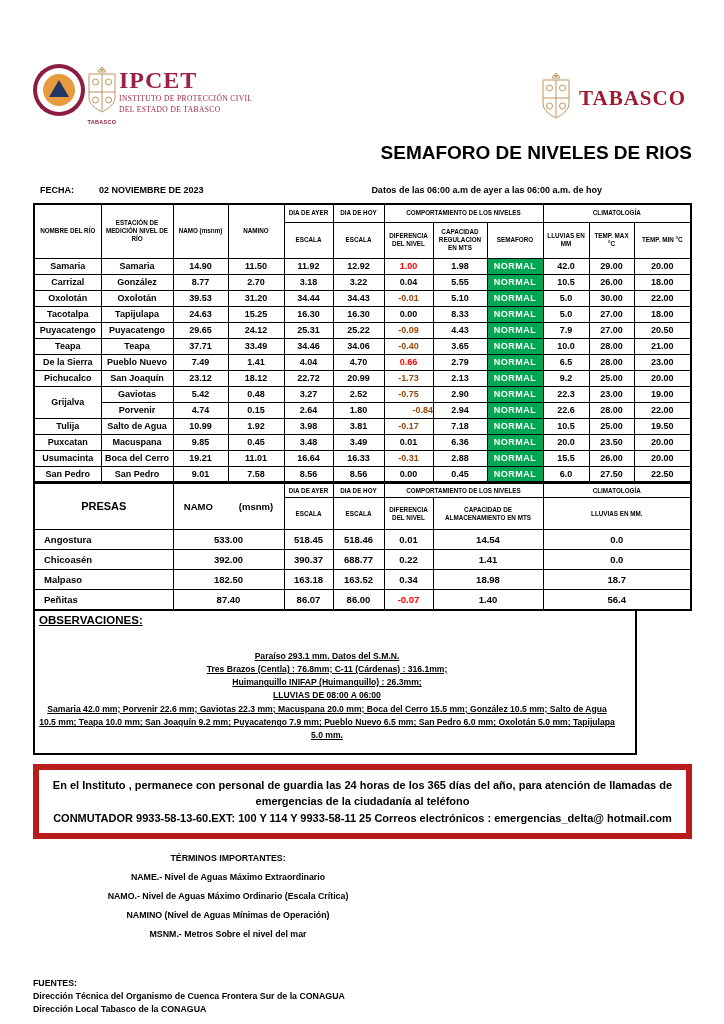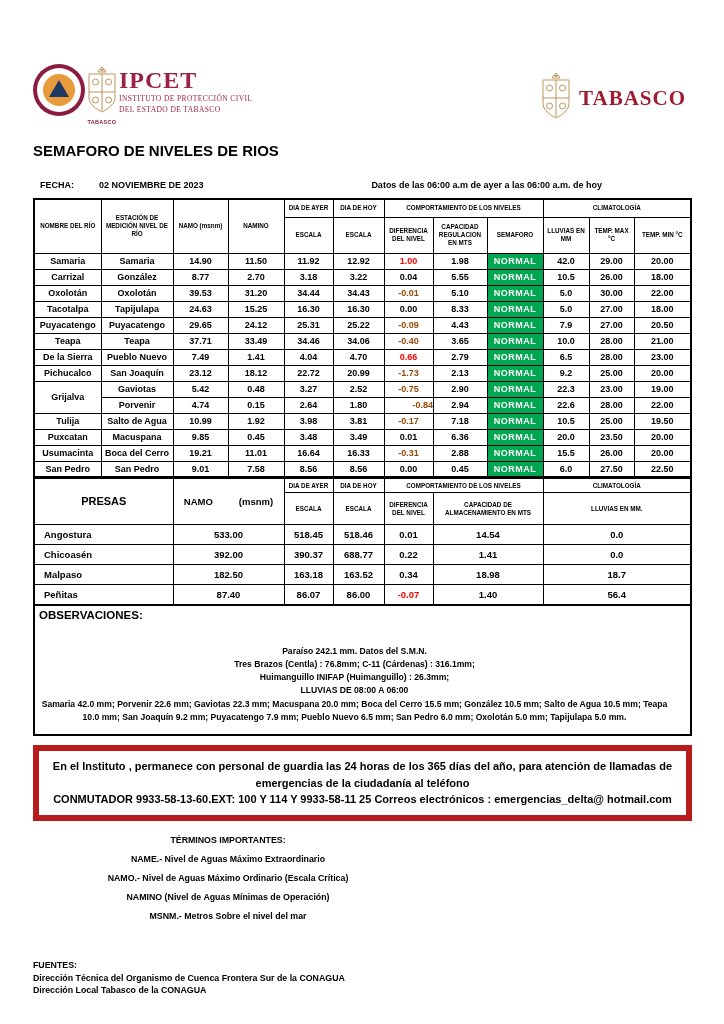--- a/index.html
+++ b/index.html
@@ -24,7 +24,7 @@
   .hdr-right { display:flex; align-items:center; gap:6px; margin-top:8px; margin-right:6px; }
   .tabasco-wordmark { font-family:"Liberation Serif", serif; font-size:21px; font-weight:bold; color:#9E1B32; letter-spacing:1px; }
   
-  .title { text-align:left; font-size:15px; font-weight:bold; letter-spacing:0px; margin-top:6px; }
+  .title { text-align:right; font-size:19px; font-weight:bold; letter-spacing:0px; margin-top:6px; }
   .fecha-row { display:flex; margin-top:21px; font-weight:bold; font-size:9px; }
   .fecha-label { margin-left:7px; }
   .fecha-value { margin-left:25px; }

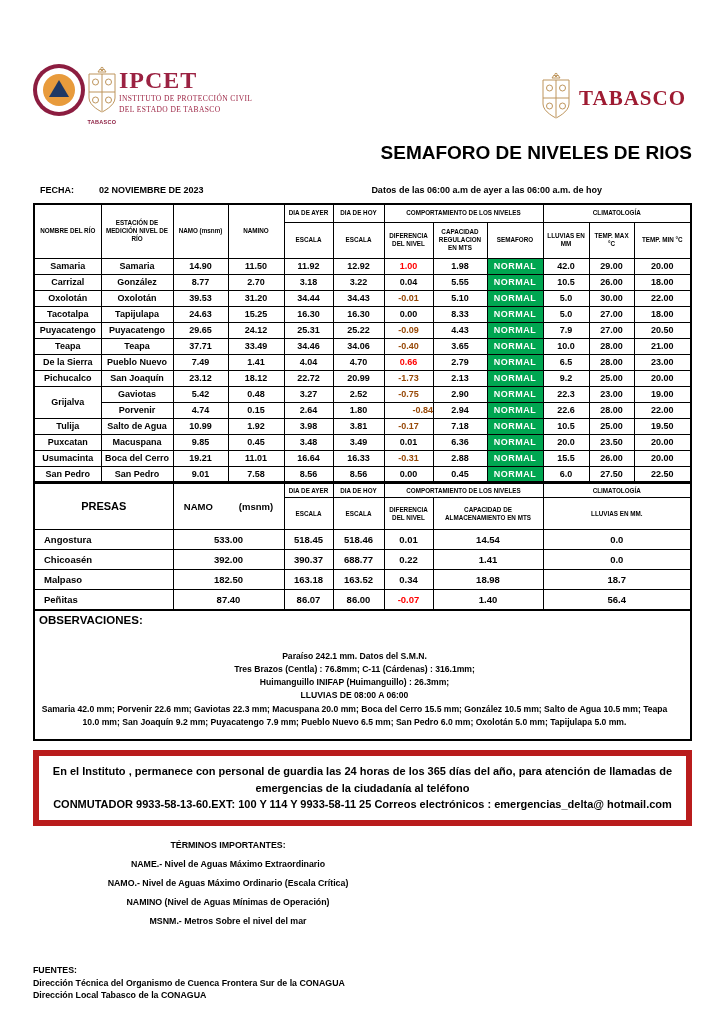--- a/index.html
+++ b/index.html
@@ -41,7 +41,7 @@
   .ptable .pname { text-align:left; padding-left:9px; }
   .namo-split { display:flex; justify-content:center; gap:26px; font-size:9.5px; }
   
-  .obs-box { width:659px; border:2px solid #000; border-top:none; padding:3px 20px 10px 4px; }
+  .obs-box { width:604px; border:2px solid #000; border-top:none; padding:3px 20px 10px 4px;text-decoration:underline; }
   .obs-heading { font-size:11.5px; font-weight:bold; }
   .obs-lines { margin-top:24px; text-align:center; font-size:8.6px; font-weight:bold; line-height:1.55; }
   .note-box { width:659px; border:6px solid #b91c1c; margin-top:9px; padding:7px 10px; text-align:center; font-size:11px; font-weight:bold; line-height:1.5; }

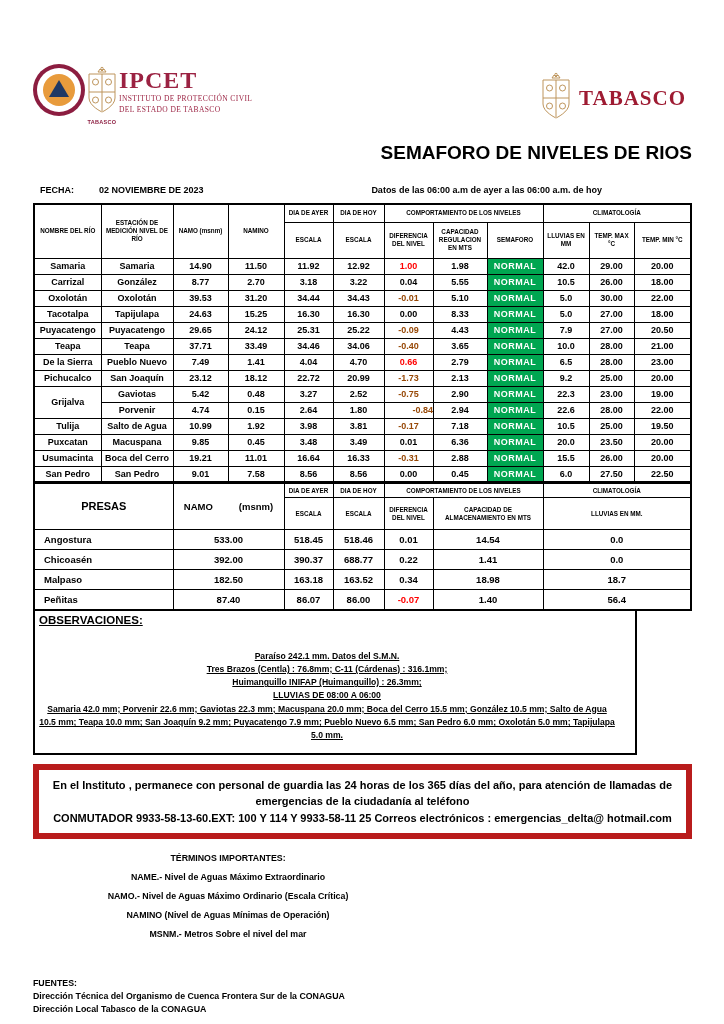--- a/index.html
+++ b/index.html
@@ -422,7 +422,7 @@
   <div class="obs-box">
     <div class="obs-heading">OBSERVACIONES:</div>
     <div class="obs-lines">
-      <div>Paraíso 242.1 mm. Datos del S.M.N.</div>
+      <div>Paraíso 293.1 mm. Datos del S.M.N.</div>
       <div>Tres Brazos (Centla) : 76.8mm; C-11 (Cárdenas) : 316.1mm;</div>
       <div>Huimanguillo INIFAP (Huimanguillo) : 26.3mm;</div>
       <div>LLUVIAS DE 08:00 A 06:00</div>

